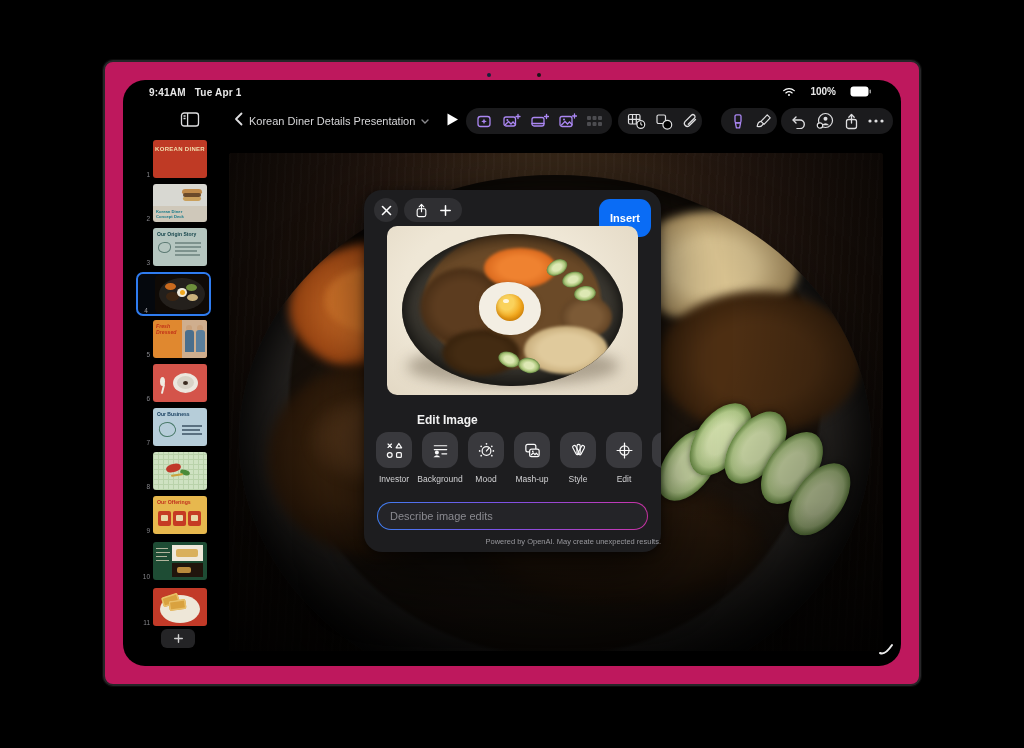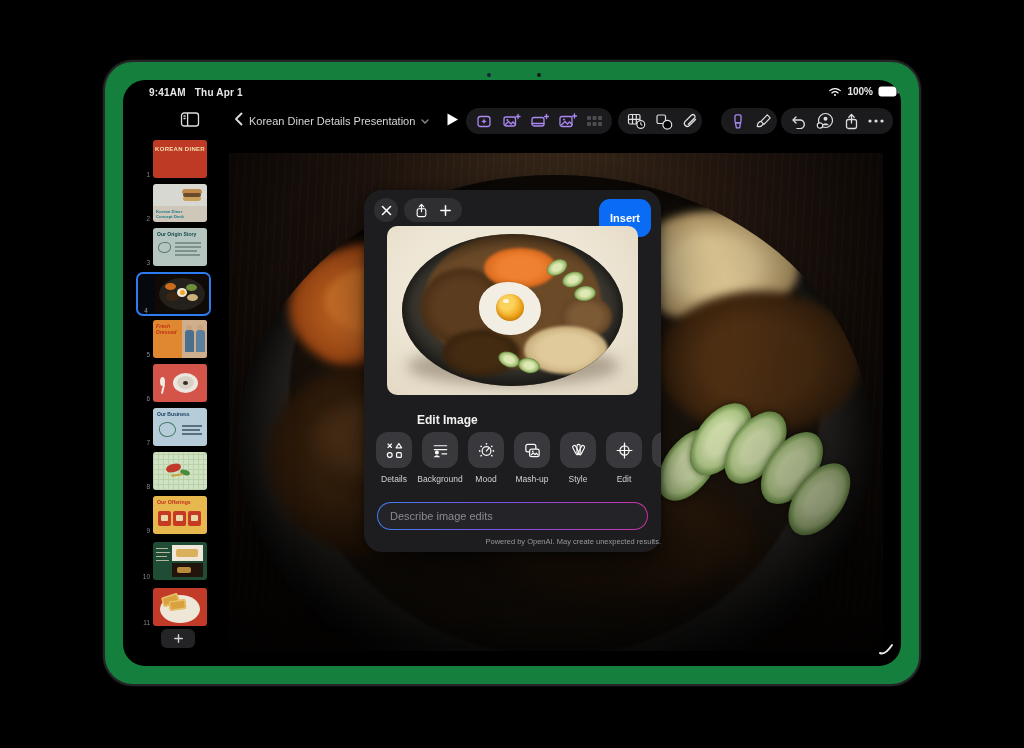--- a/index.html
+++ b/index.html
@@ -9,7 +9,7 @@
 
   
   .device { position:absolute; left:103px; top:60px; width:818px; height:626px;
-            border-radius:30px; background:#15803d; border:2px solid #262628;
+            border-radius:10px; background:#be185d; border:2px solid #262628;
             box-shadow:0 0 0 1px #0c0c0c, 0 10px 40px rgba(0,0,0,.8); }
   .cam-dot { position:absolute; top:11px; width:4px; height:4px; border-radius:50%; background:#12233a; }
   .cam-dot.c1 { left:382px; } .cam-dot.c2 { left:432px; background:#161616; }

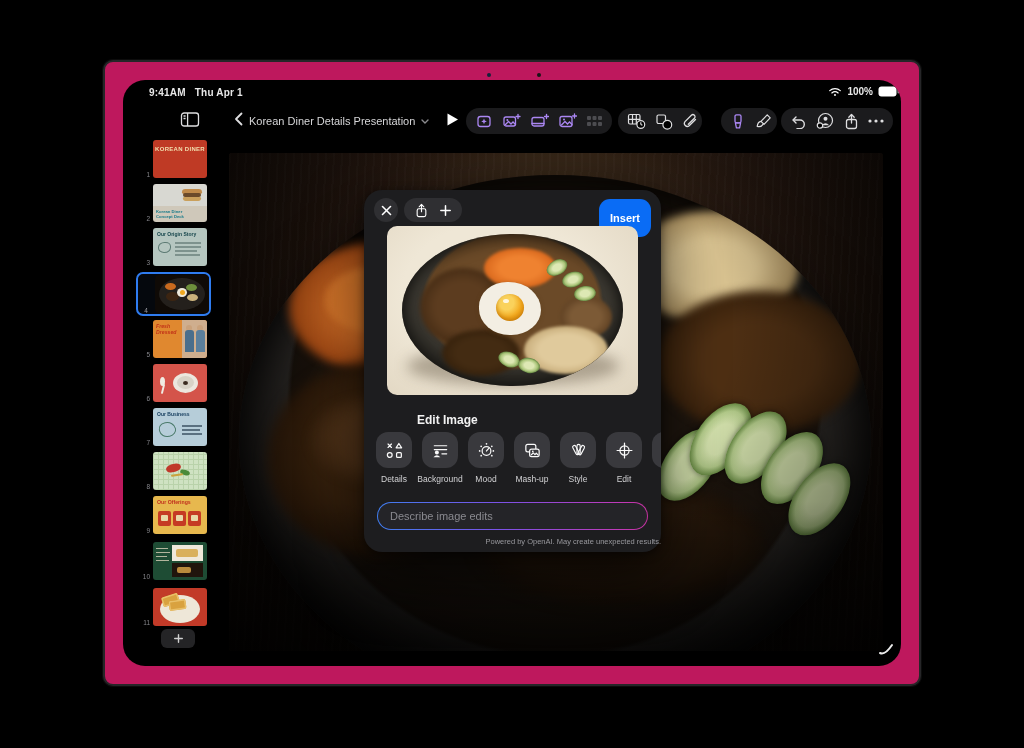--- a/index.html
+++ b/index.html
@@ -167,7 +167,7 @@
       <div class="statusbar">
         <div class="st-left">
           <span>9:41AM</span>
-          <span>Thu Apr 1</span>
+          <span>Tue Apr 1</span>
         </div>
         <div class="st-right">
           <span>

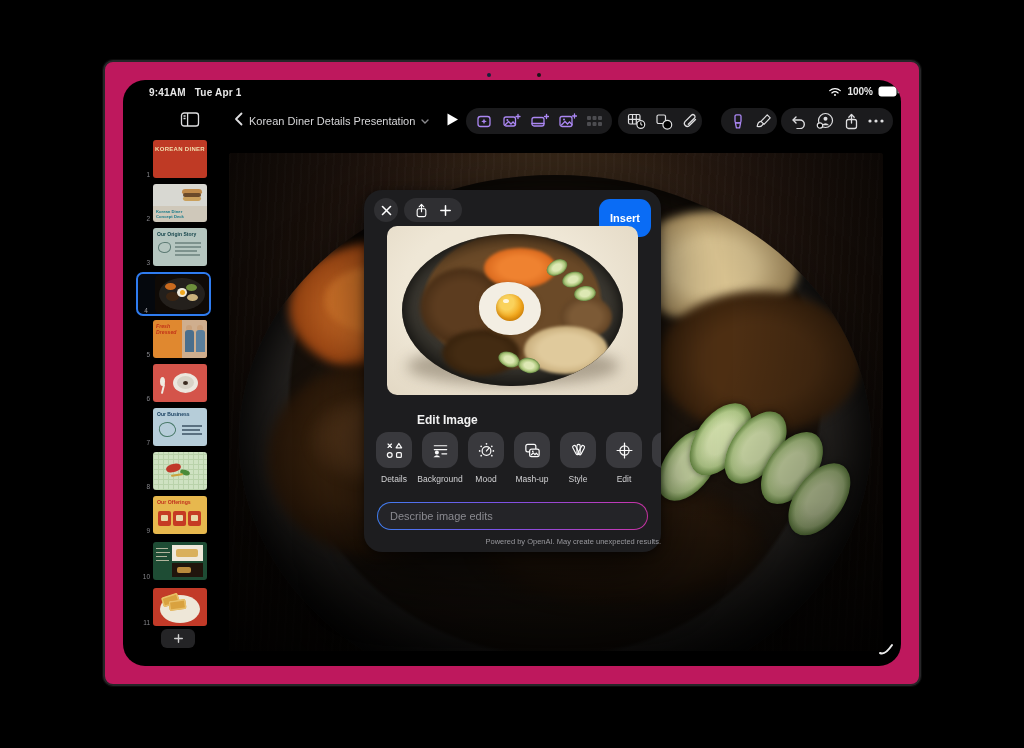--- a/index.html
+++ b/index.html
@@ -19,7 +19,7 @@
   
   .statusbar { position:absolute; left:0; top:4px; width:100%; height:20px; color:#e8e8e8; }
   .st-left { position:absolute; left:26px; top:3px; display:flex; gap:9px; font-size:10px; font-weight:600; letter-spacing:.2px; }
-  .st-right { position:absolute; right:2px; top:2px; display:flex; gap:5px; align-items:center; font-size:10px; font-weight:600; }
+  .st-right { position:absolute; right:30px; top:2px; display:flex; gap:14px; align-items:center; font-size:10px; font-weight:600; }
 
   
   .toolbar { position:absolute; left:0; top:24px; width:100%; height:34px; }

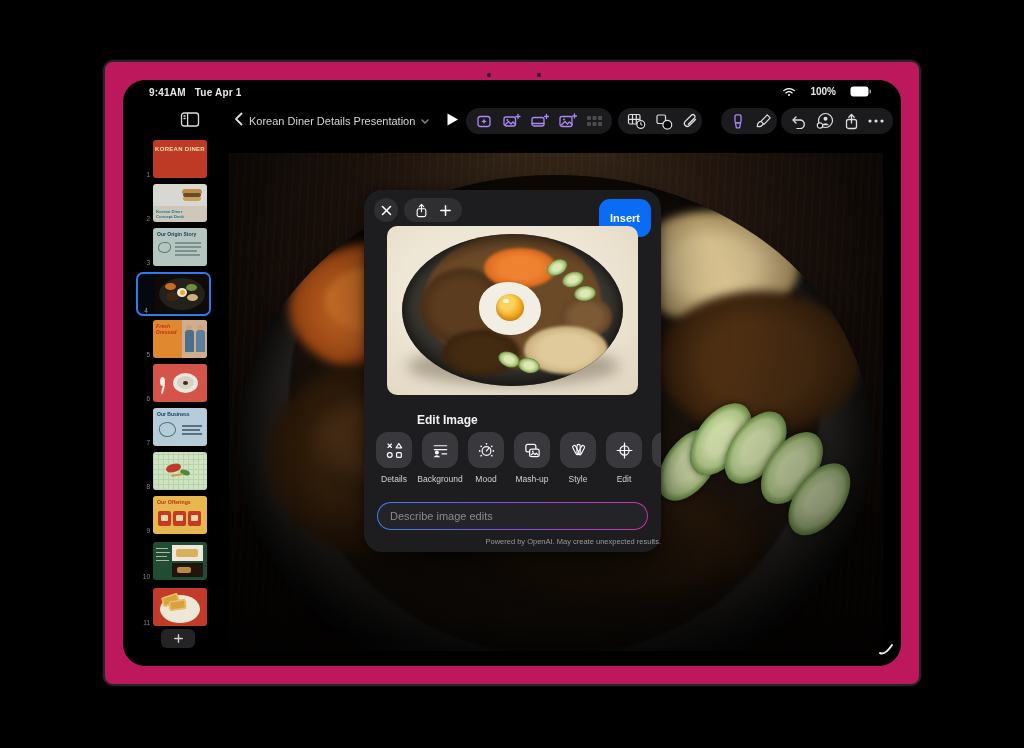--- a/index.html
+++ b/index.html
@@ -549,7 +549,7 @@
                   <rect x="12.2" y="12.3" width="5" height="5" rx="1"></rect>
                 </svg>
             </div>
-            <div class="tool-label">Details</div>
+            <div class="tool-label">Investor</div>
           </div>
           <div class="tool" style="left:53px;">
             <div class="tool-btn">

